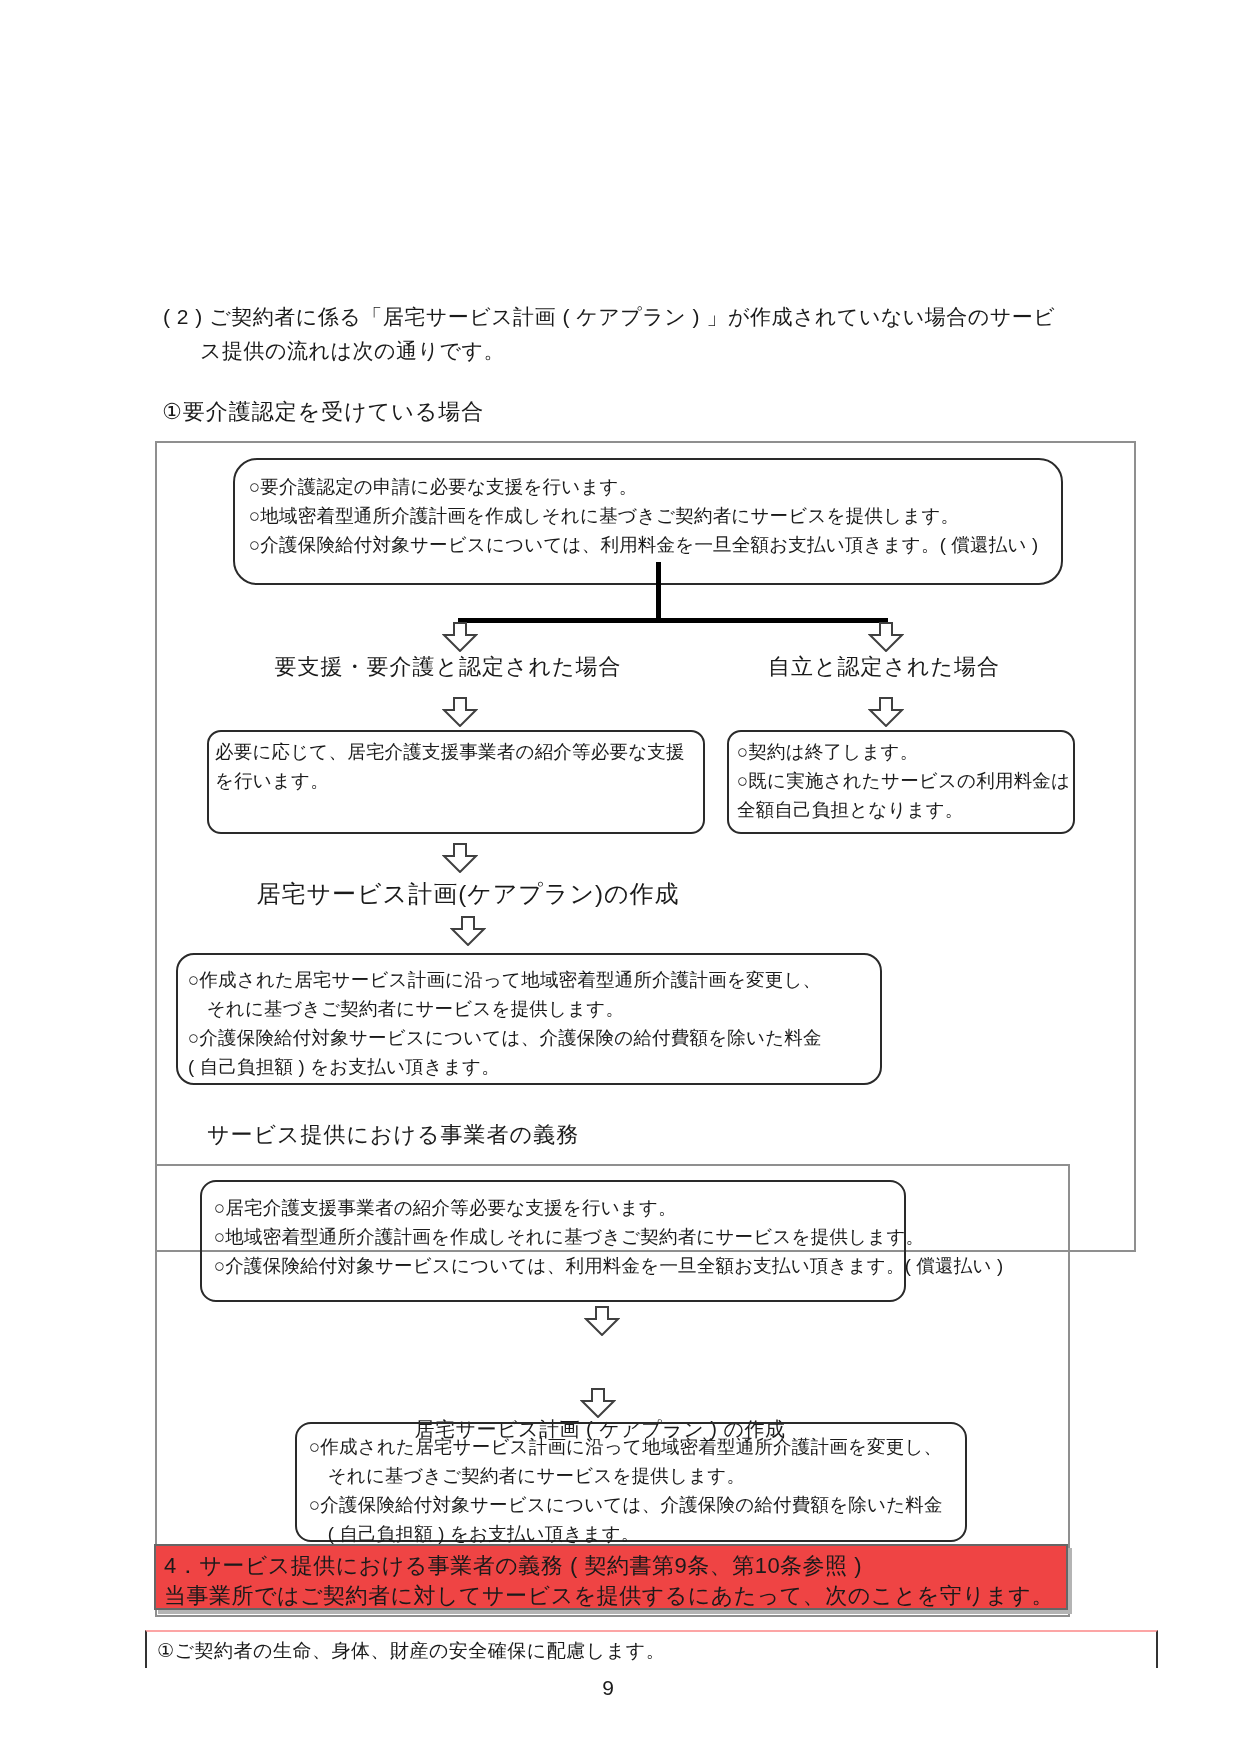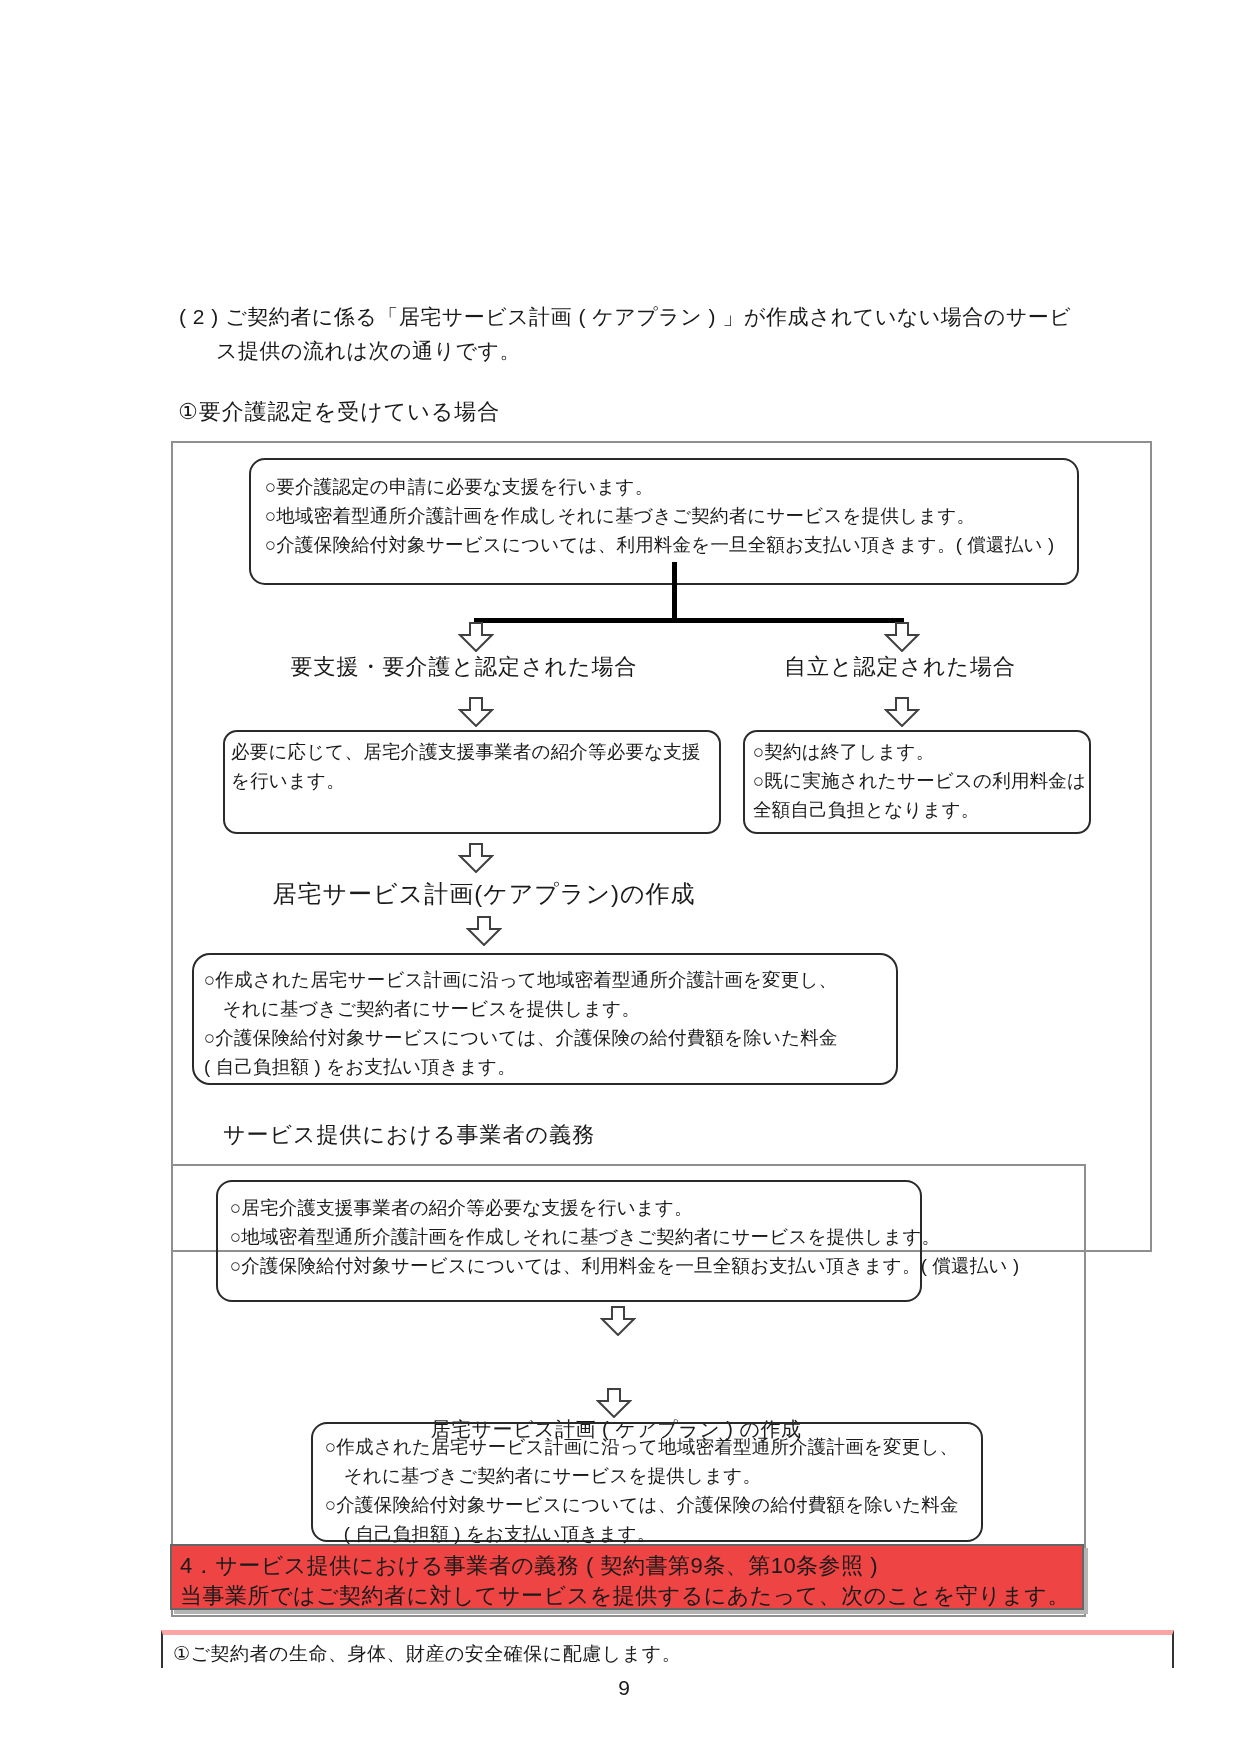--- a/index.html
+++ b/index.html
@@ -8,7 +8,7 @@
     font-family:"Liberation Sans","DejaVu Sans",sans-serif;color:#1a1a1a;
     -webkit-font-smoothing:antialiased;
   }
-  .abs{position:absolute;margin-left:16px;}
+  .abs{position:absolute;}
   .txt{white-space:nowrap;}
   .intro{font-size:21px;letter-spacing:0.5px;}
   .heading{font-size:22px;letter-spacing:1px;}

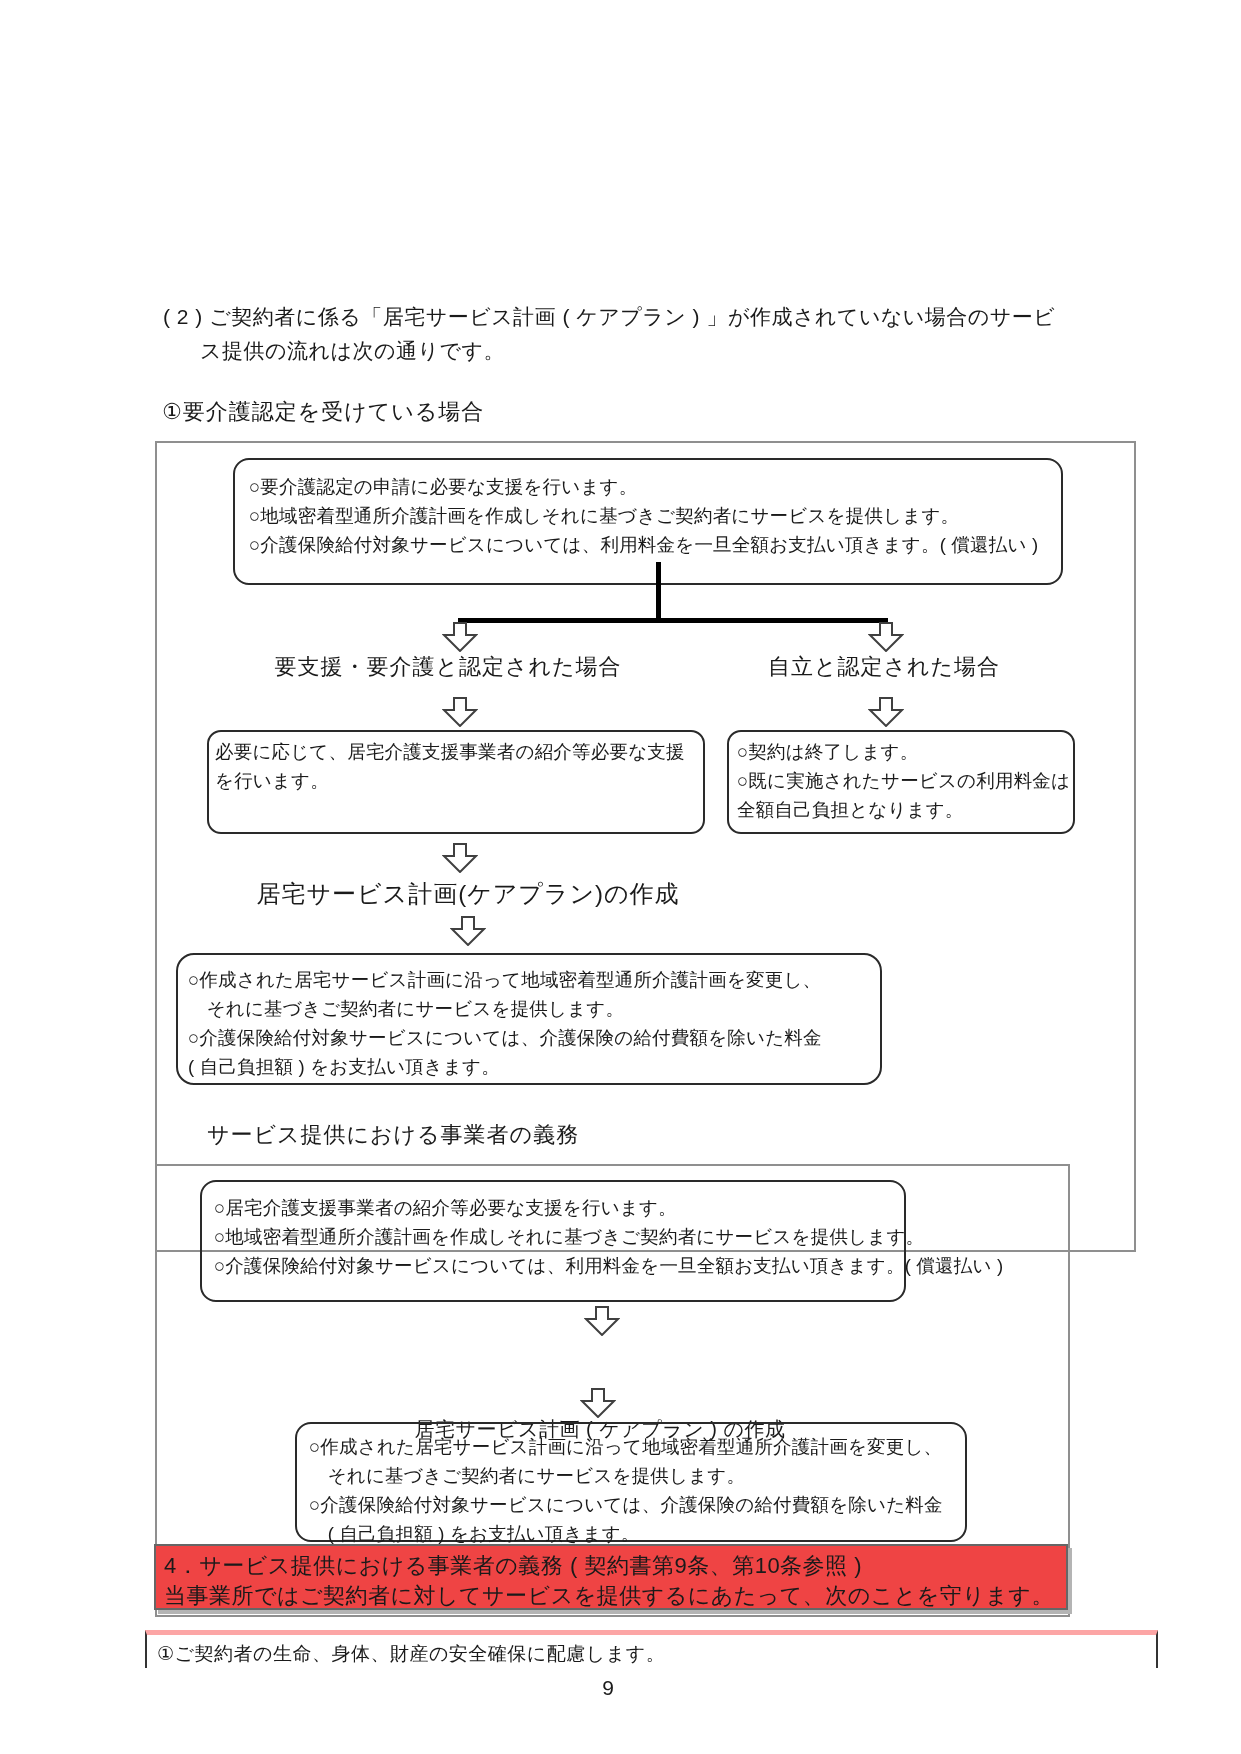--- a/index.html
+++ b/index.html
@@ -46,7 +46,7 @@
 
 <div class="abs frame" style="left:155px;top:441px;width:977px;height:807px;"></div>
 
-<div class="abs fbox" style="left:233px;top:458px;width:830px;height:127px;border-radius:16px;padding:12px 12px 0 14px;">
+<div class="abs fbox" style="left:233px;top:458px;width:830px;height:127px;border-radius:24px;padding:12px 12px 0 14px;">
   <div class="line">○要介護認定の申請に必要な支援を行います。</div>
   <div class="line">○地域密着型通所介護計画を作成しそれに基づきご契約者にサービスを提供します。</div>
   <div class="line">○介護保険給付対象サービスについては、利用料金を一旦全額お支払い頂きます。( 償還払い )</div>

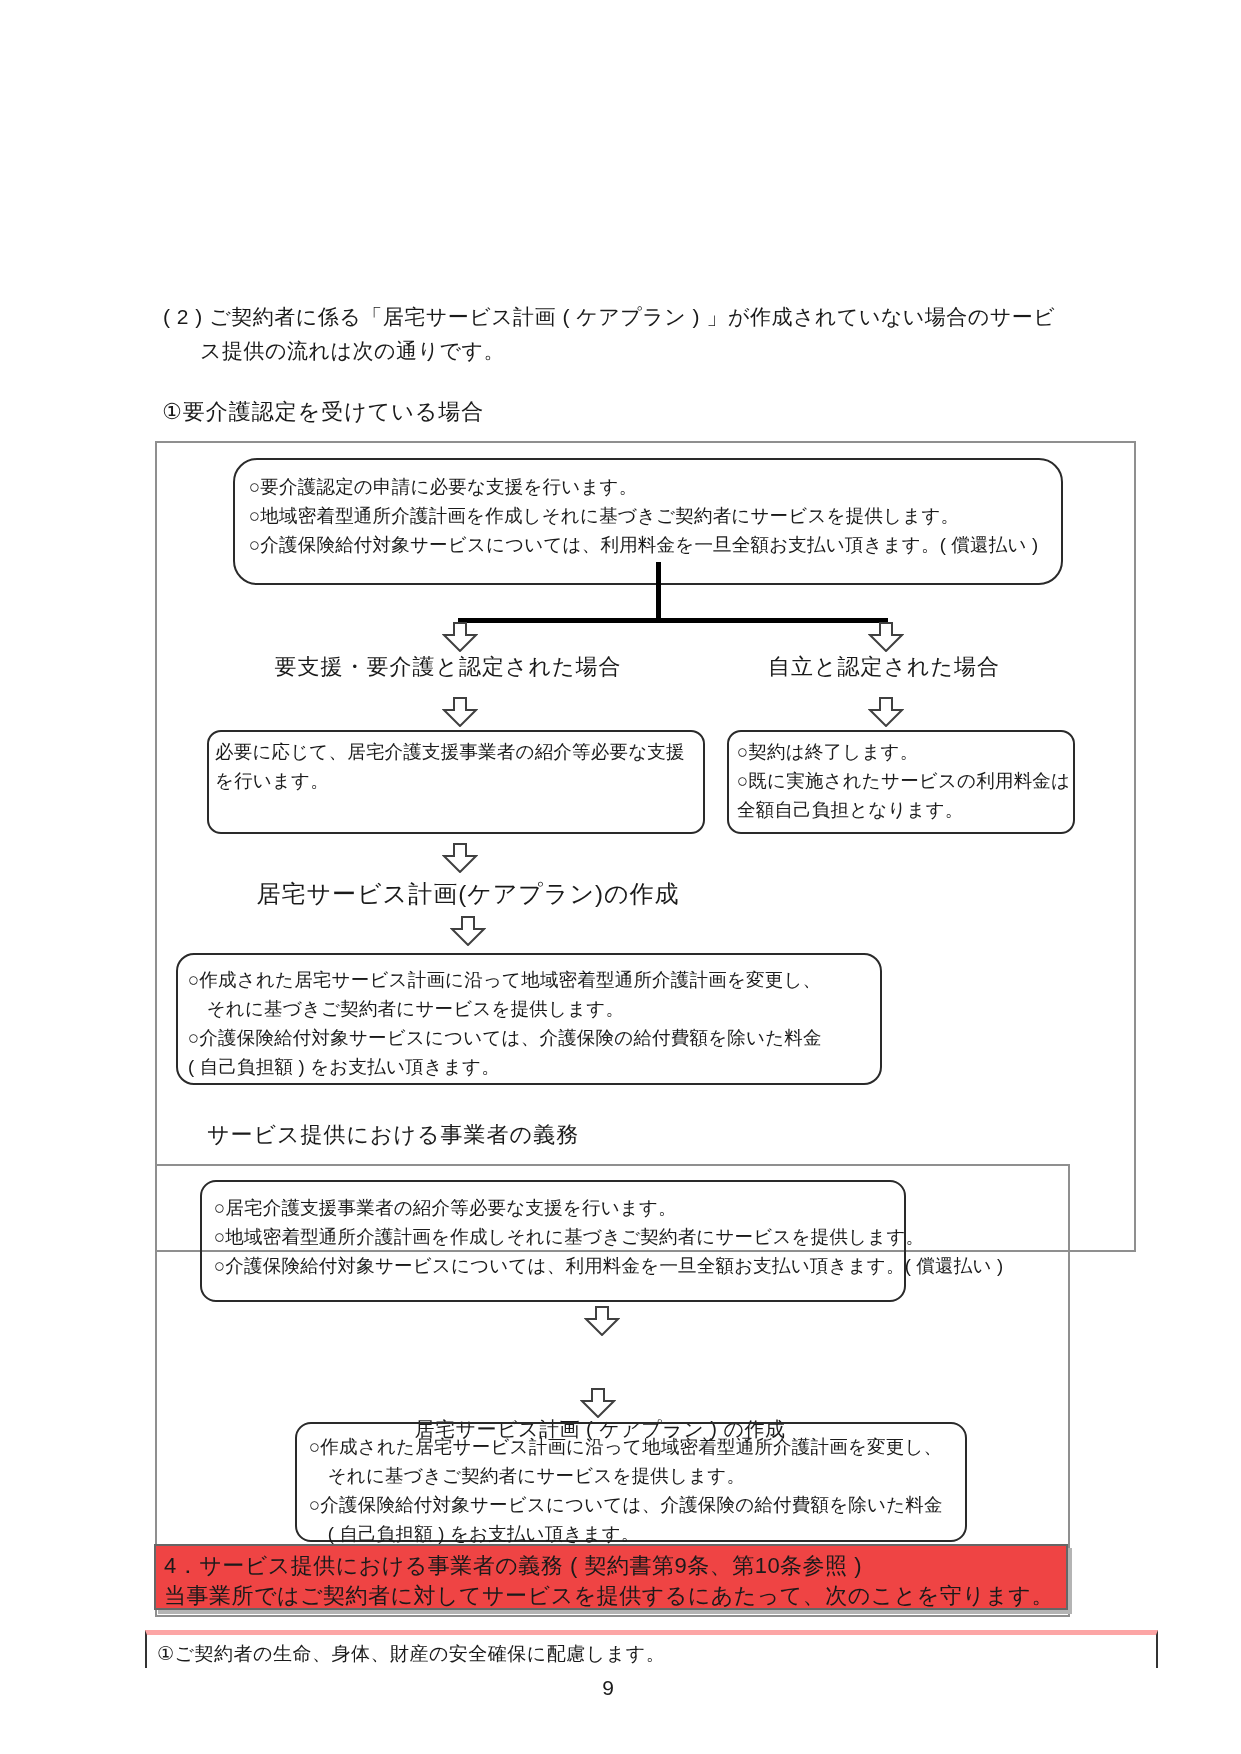--- a/index.html
+++ b/index.html
@@ -30,7 +30,7 @@
   }
   .frame4 .line{font-size:22px;line-height:30px;white-space:nowrap;letter-spacing:0.5px;}
   .bottombox{
-    border-top:5px solid #fca5a5;border-left:2px solid #333;border-right:2px solid #333;
+    border-top:2px solid #fca5a5;border-left:2px solid #333;border-right:2px solid #333;
     box-sizing:border-box;padding:6px 0 0 10px;background:transparent;
   }
   .bottombox .line{font-size:19px;white-space:nowrap;letter-spacing:0.5px;}

